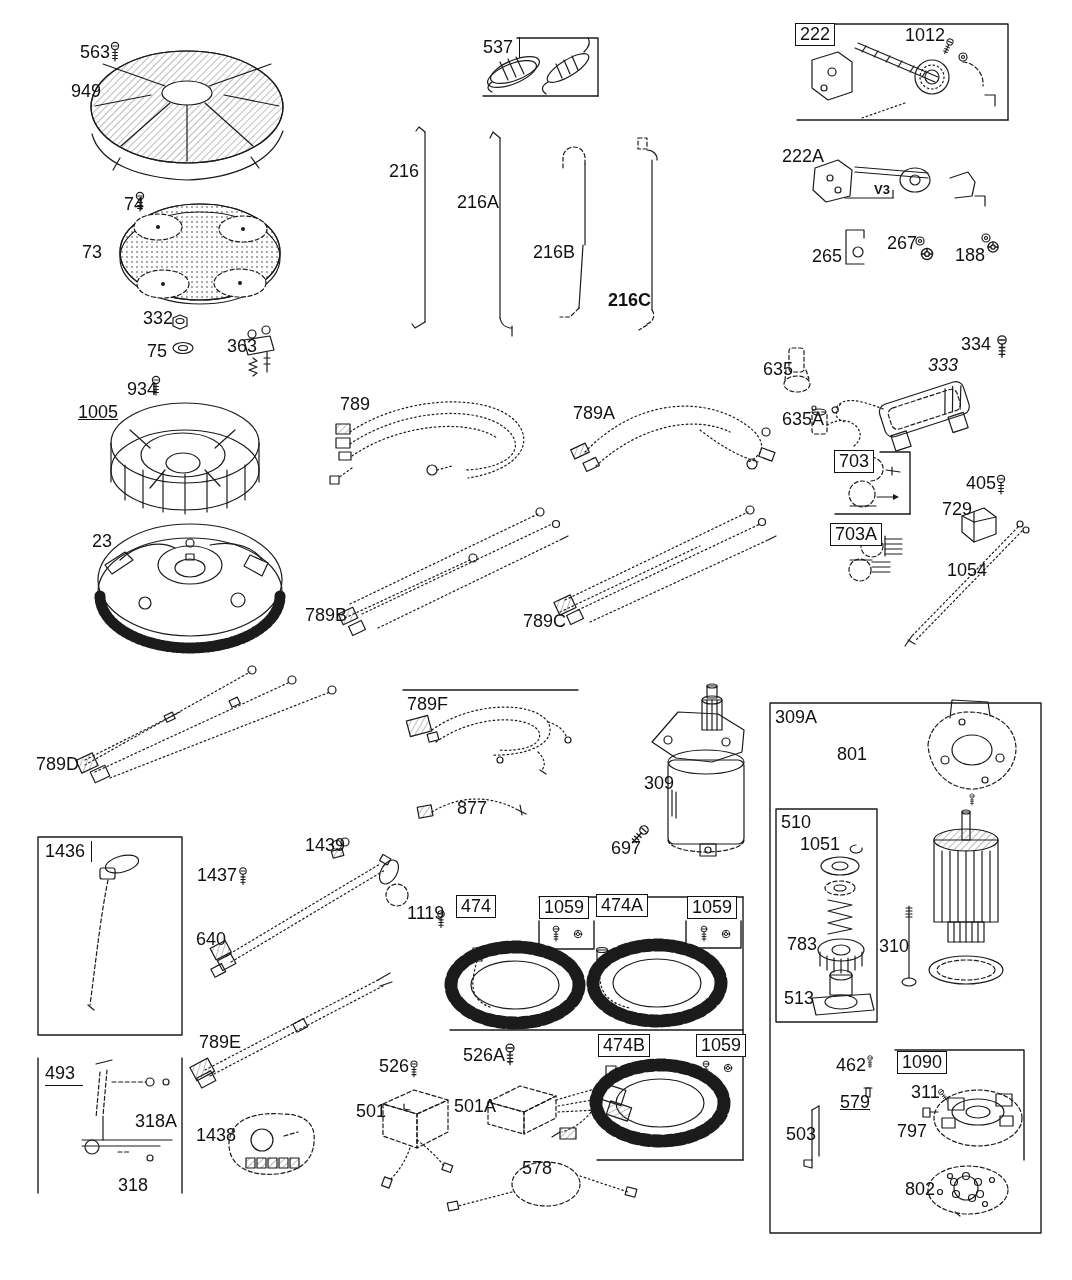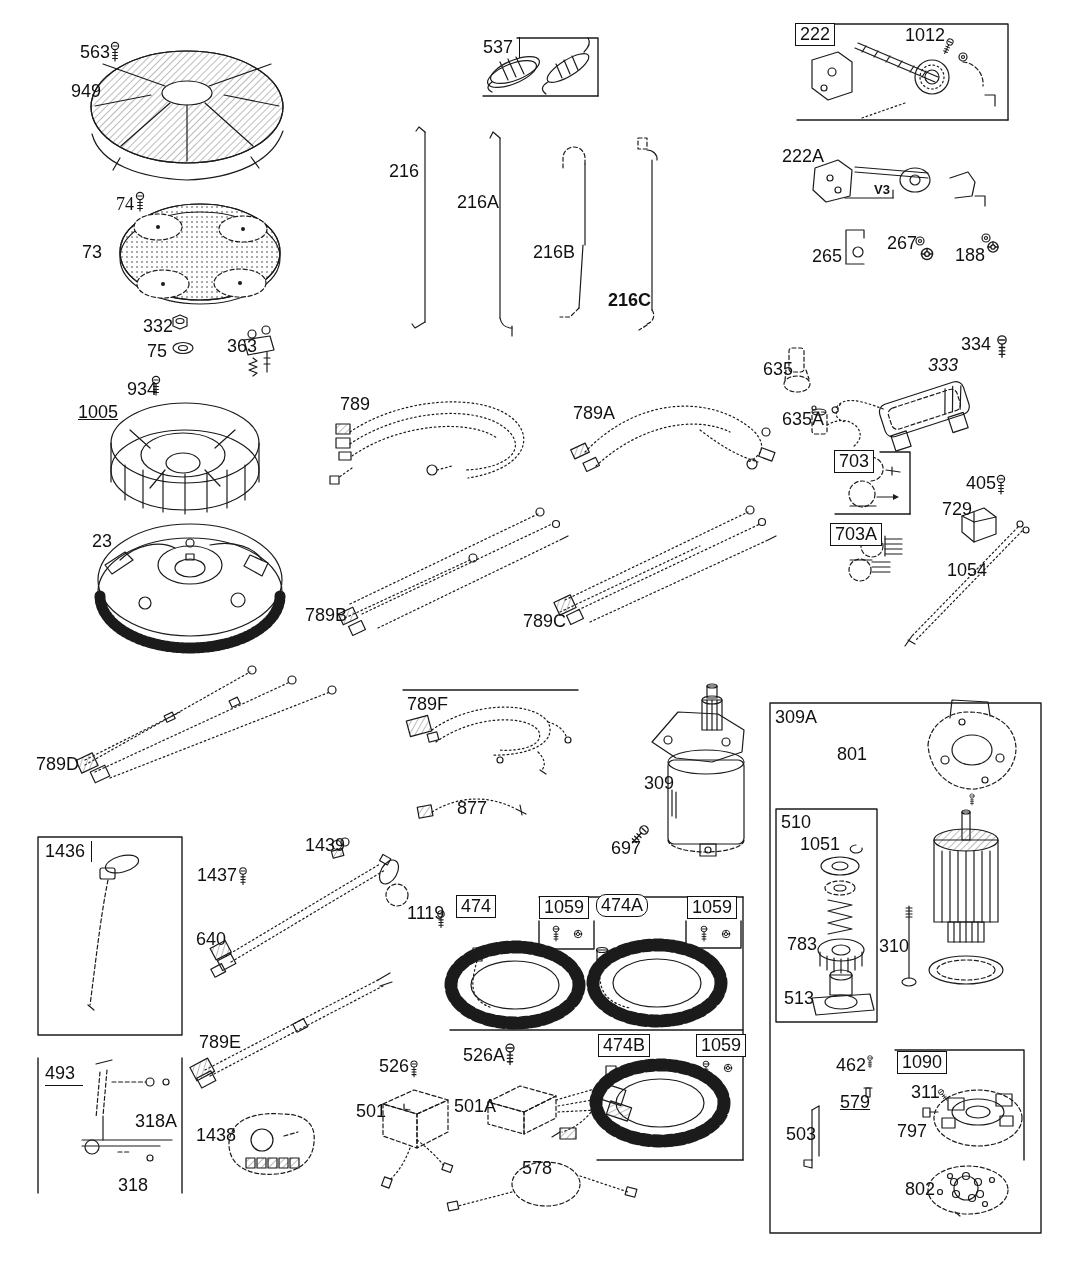--- a/index.html
+++ b/index.html
@@ -718,7 +718,7 @@
   <div id="labels">
       <span class="plabel plain" style="left: 80px; top: 42px;">563</span>
       <span class="plabel plain" style="left: 71px; top: 81px;">949</span>
-      <span class="plabel plain" style="left: 116px; top: 194px; font-family: Liberation Serif, serif;">74</span>
+      <span class="plabel plain" style="left: 124px; top: 194px;">74</span>
       <span class="plabel plain" style="left: 82px; top: 242px;">73</span>
       <span class="plabel plain" style="left: 143px; top: 316px;">332</span>
       <span class="plabel plain" style="left: 147px; top: 341px;">75</span>

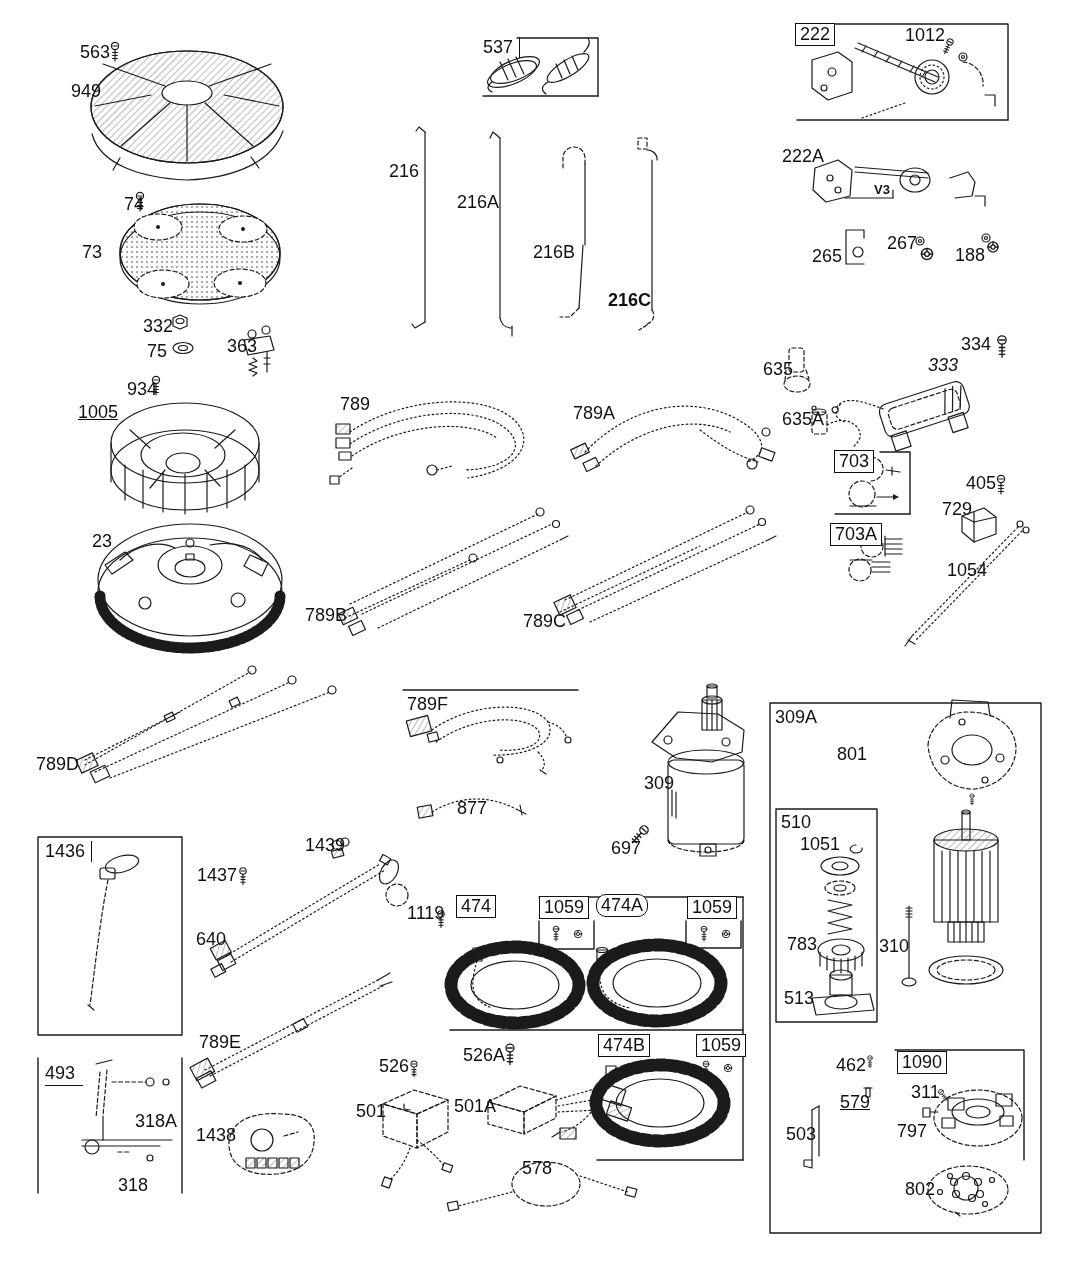--- a/index.html
+++ b/index.html
@@ -720,7 +720,7 @@
       <span class="plabel plain" style="left: 71px; top: 81px;">949</span>
       <span class="plabel plain" style="left: 124px; top: 194px;">74</span>
       <span class="plabel plain" style="left: 82px; top: 242px;">73</span>
-      <span class="plabel plain" style="left: 143px; top: 316px;">332</span>
+      <span class="plabel plain" style="left: 143px; top: 308px;">332</span>
       <span class="plabel plain" style="left: 147px; top: 341px;">75</span>
       <span class="plabel plain" style="left: 227px; top: 336px;">363</span>
       <span class="plabel plain" style="left: 127px; top: 379px;">934</span>

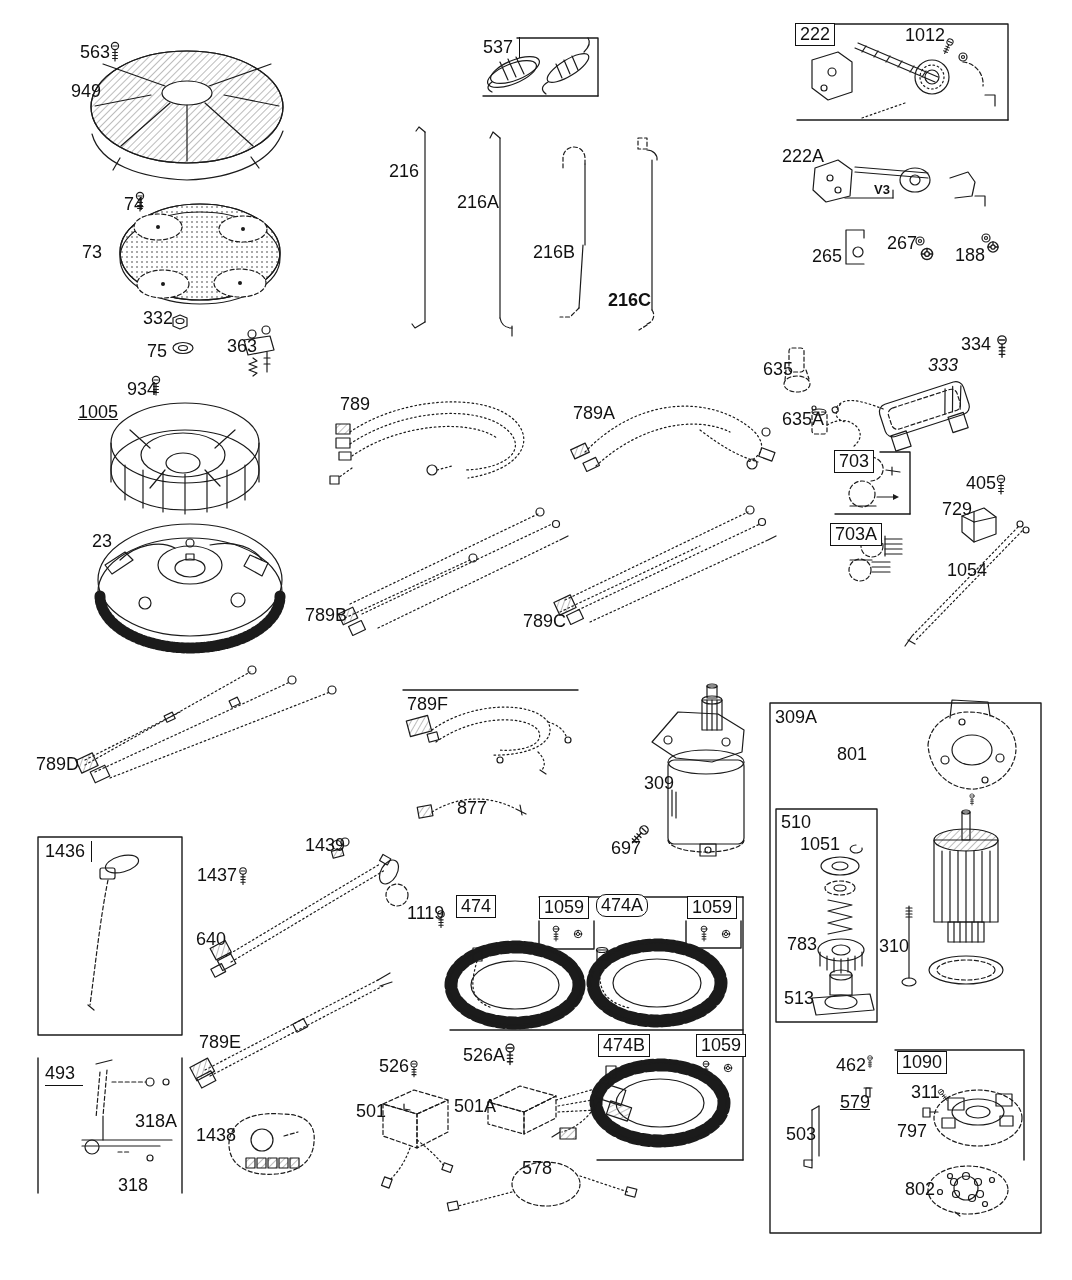--- a/index.html
+++ b/index.html
@@ -771,7 +771,7 @@
       <span class="plabel plain" style="left: 407px; top: 903px;">1119</span>
       <span class="plabel boxed" style="left: 456px; top: 895px;">474</span>
       <span class="plabel boxed" style="left: 539px; top: 896px;">1059</span>
-      <span class="plabel boxed" style="left: 596px; top: 894px; border-radius: 10px;">474A</span>
+      <span class="plabel boxed" style="left: 596px; top: 894px;">474A</span>
       <span class="plabel boxed" style="left: 687px; top: 896px;">1059</span>
       <span class="plabel boxed" style="left: 598px; top: 1034px;">474B</span>
       <span class="plabel boxed" style="left: 696px; top: 1034px;">1059</span>

